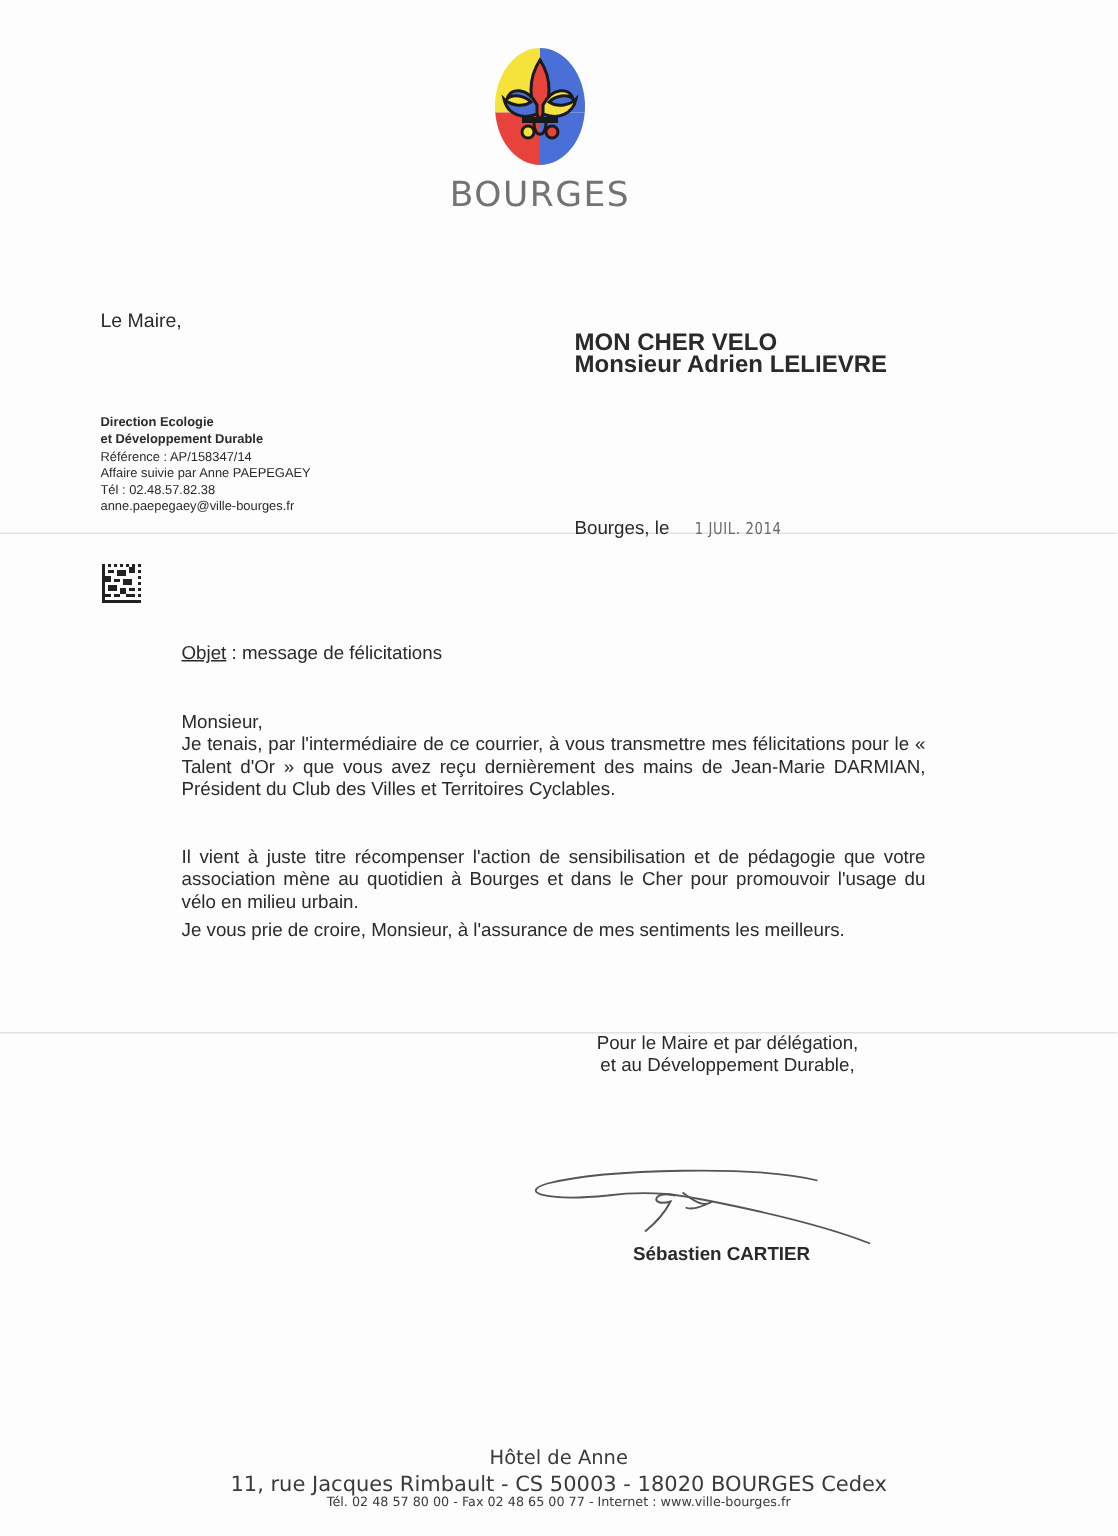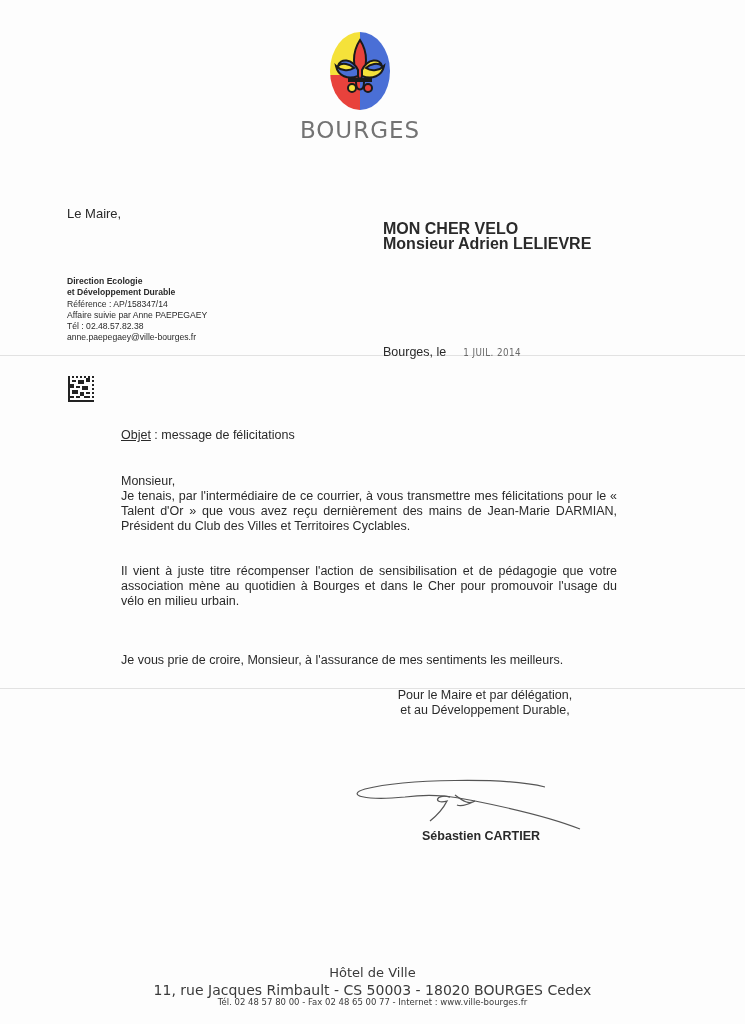--- a/index.html
+++ b/index.html
@@ -119,7 +119,7 @@
 <div class="abs body" style="top:474px;">Monsieur,</div>
 <div class="abs body" style="top:489px;">Je tenais, par l'intermédiaire de ce courrier, à vous transmettre mes félicitations pour le « Talent d'Or » que vous avez reçu dernièrement des mains de Jean-Marie DARMIAN, Président du Club des Villes et Territoires Cyclables.</div>
 <div class="abs body" style="top:564px;">Il vient à juste titre récompenser l'action de sensibilisation et de pédagogie que votre association mène au quotidien à Bourges et dans le Cher pour promouvoir l'usage du vélo en milieu urbain.</div>
-<div class="abs body" style="top:653px;">Je vous prie de croire, Monsieur, à l'assurance de mes sentiments les meilleurs.</div>
+<div class="abs body" style="top:613px;">Je vous prie de croire, Monsieur, à l'assurance de mes sentiments les meilleurs.</div>
 
 <div class="abs sigblock">
   <div>Pour le Maire et par délégation,</div>

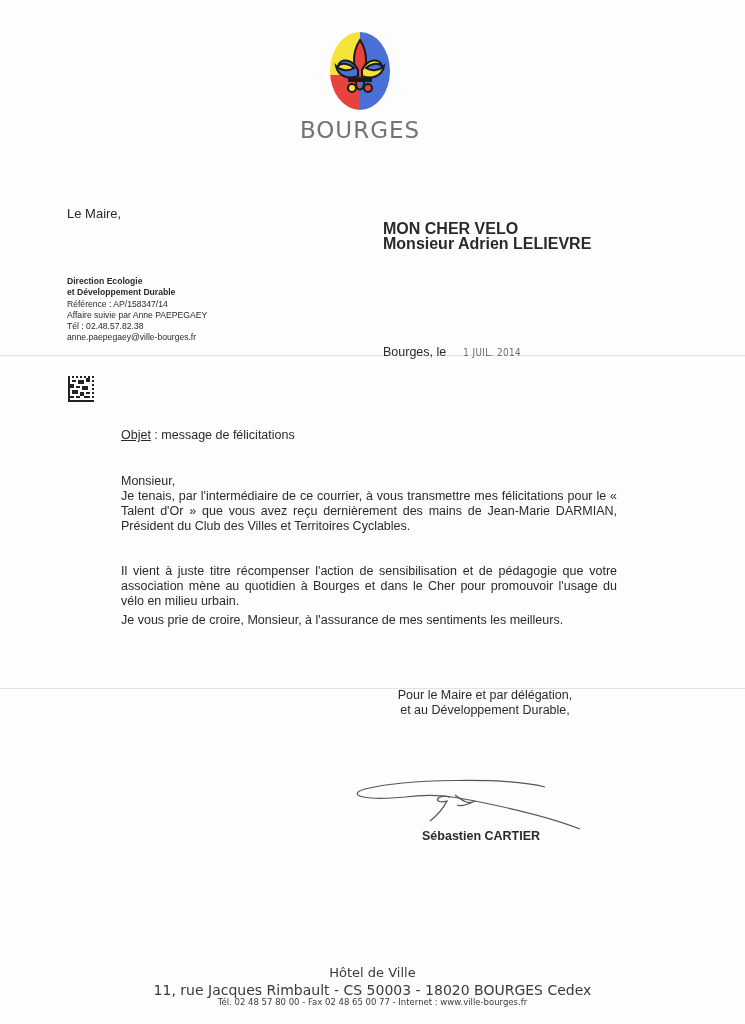--- a/index.html
+++ b/index.html
@@ -134,7 +134,7 @@
 
 <div class="abs signame">Sébastien CARTIER</div>
 
-<div class="abs footer f1">Hôtel de Ville</div>
+<div class="abs footer f1">Hôtel de Anne</div>
 <div class="abs footer f2">11, rue Jacques Rimbault - CS 50003 - 18020 BOURGES Cedex</div>
 <div class="abs footer f3">Tél. 02 48 57 80 00 - Fax 02 48 65 00 77 - Internet : www.ville-bourges.fr</div>
 

